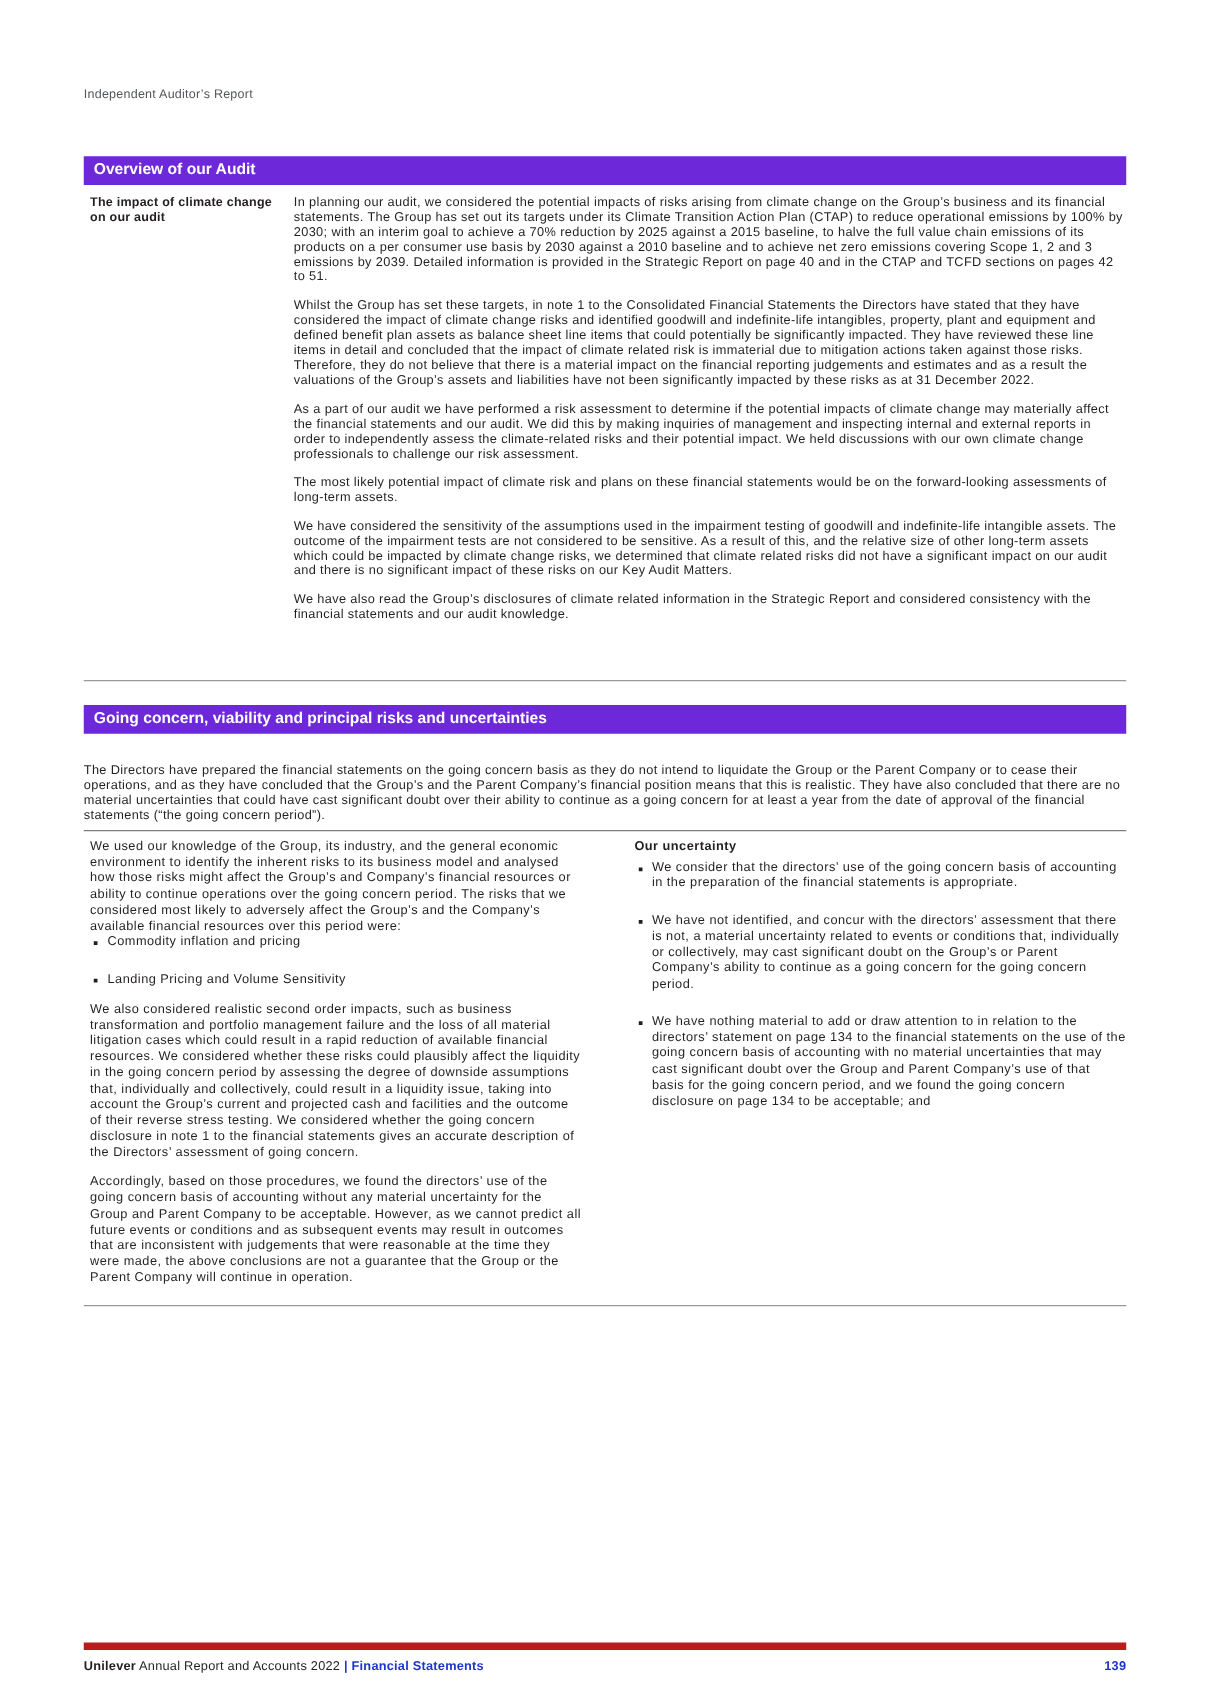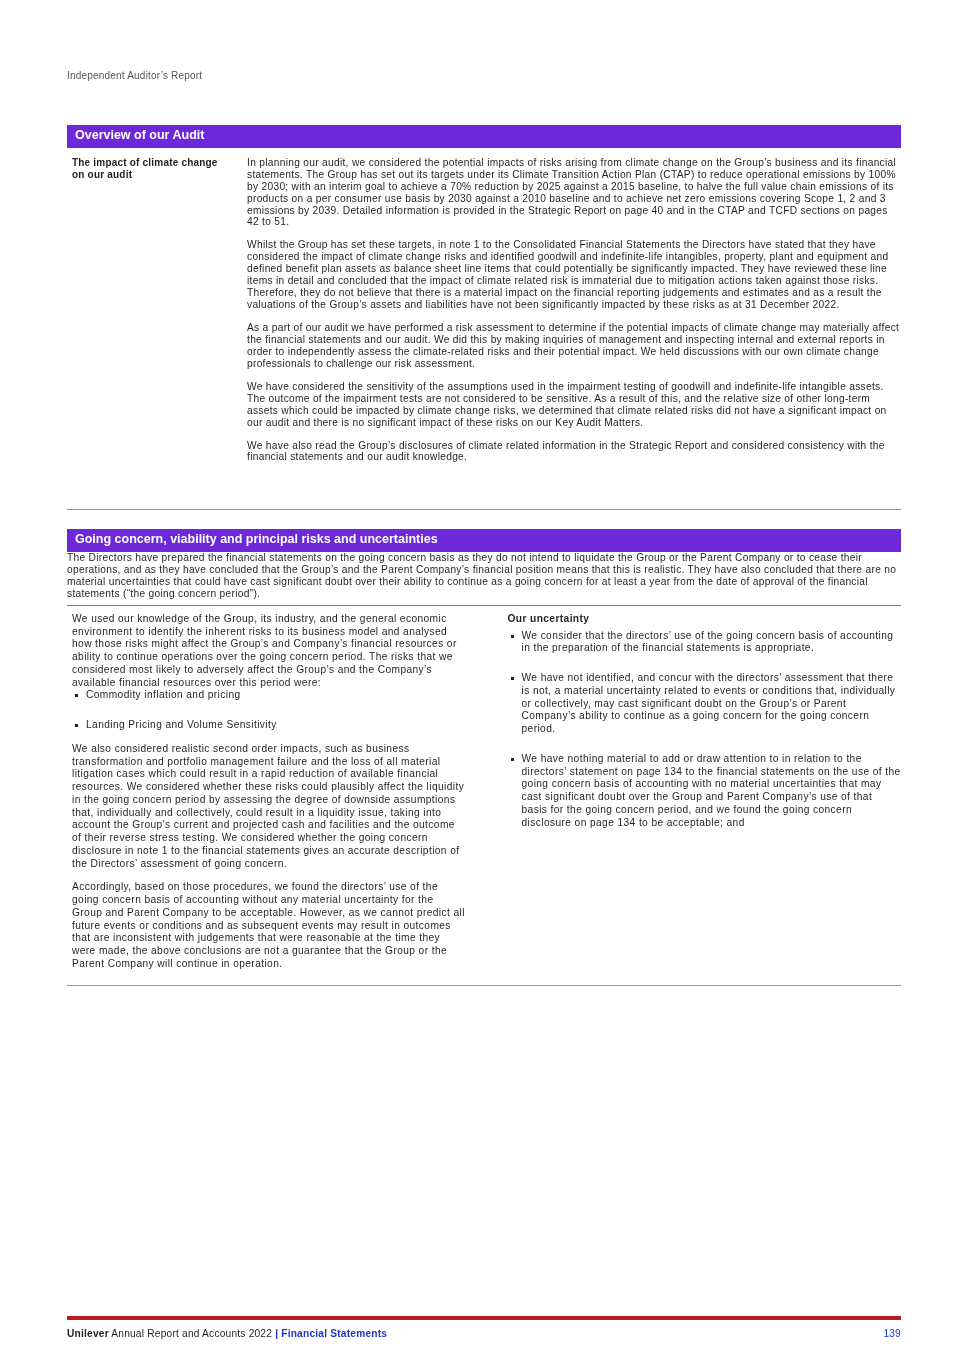--- a/index.html
+++ b/index.html
@@ -14,7 +14,7 @@
 
   .body-text { font-size:10.2px; line-height:1.17; letter-spacing:0.3px; }
 
-  .overview-grid { display:flex; margin-top:9px;gap:12px; }
+  .overview-grid { display:flex; margin-top:9px; }
   .overview-label { flex:0 0 168px; font-size:10px; font-weight:bold; line-height:1.25; padding-left:5px; padding-right:16px; letter-spacing:0.2px; }
   .overview-body { flex:1; }
   .overview-body p + p { margin-top:11px; }

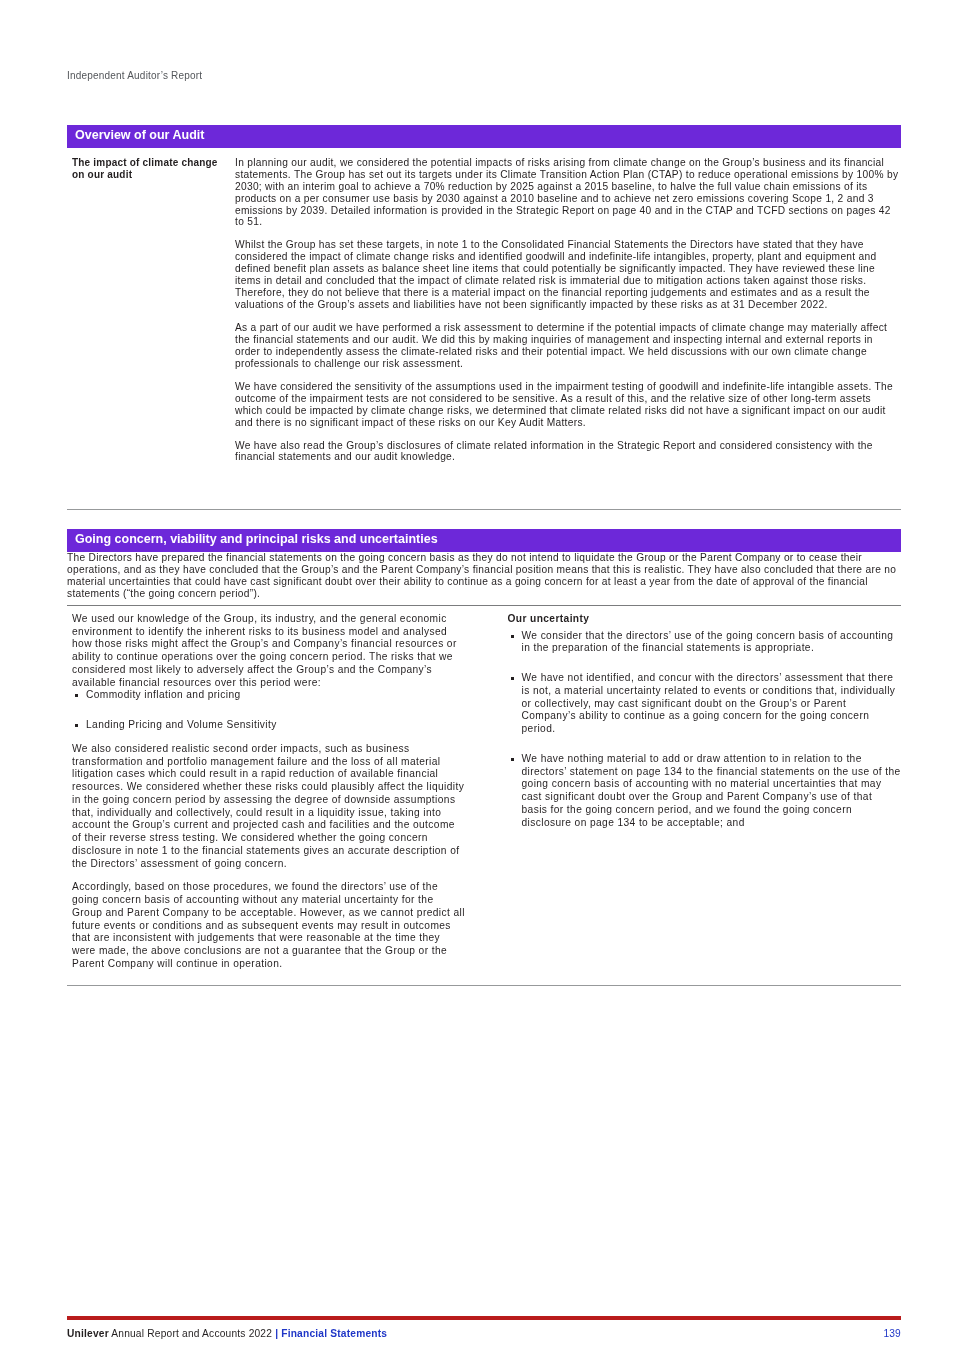--- a/index.html
+++ b/index.html
@@ -60,6 +60,7 @@
       <p>In planning our audit, we considered the potential impacts of risks arising from climate change on the Group’s business and its financial statements. The Group has set out its targets under its Climate Transition Action Plan (CTAP) to reduce operational emissions by 100% by 2030; with an interim goal to achieve a 70% reduction by 2025 against a 2015 baseline, to halve the full value chain emissions of its products on a per consumer use basis by 2030 against a 2010 baseline and to achieve net zero emissions covering Scope 1, 2 and 3 emissions by 2039. Detailed information is provided in the Strategic Report on page 40 and in the CTAP and TCFD sections on pages 42 to 51.</p>
       <p>Whilst the Group has set these targets, in note 1 to the Consolidated Financial Statements the Directors have stated that they have considered the impact of climate change risks and identified goodwill and indefinite-life intangibles, property, plant and equipment and defined benefit plan assets as balance sheet line items that could potentially be significantly impacted. They have reviewed these line items in detail and concluded that the impact of climate related risk is immaterial due to mitigation actions taken against those risks. Therefore, they do not believe that there is a material impact on the financial reporting judgements and estimates and as a result the valuations of the Group’s assets and liabilities have not been significantly impacted by these risks as at 31 December 2022.</p>
       <p>As a part of our audit we have performed a risk assessment to determine if the potential impacts of climate change may materially affect the financial statements and our audit. We did this by making inquiries of management and inspecting internal and external reports in order to independently assess the climate-related risks and their potential impact. We held discussions with our own climate change professionals to challenge our risk assessment.</p>
+      <p>The most likely potential impact of climate risk and plans on these financial statements would be on the forward-looking assessments of long-term assets.</p>
       <p>We have considered the sensitivity of the assumptions used in the impairment testing of goodwill and indefinite-life intangible assets. The outcome of the impairment tests are not considered to be sensitive. As a result of this, and the relative size of other long-term assets which could be impacted by climate change risks, we determined that climate related risks did not have a significant impact on our audit and there is no significant impact of these risks on our Key Audit Matters.</p>
       <p>We have also read the Group’s disclosures of climate related information in the Strategic Report and considered consistency with the financial statements and our audit knowledge.</p>
     </div>

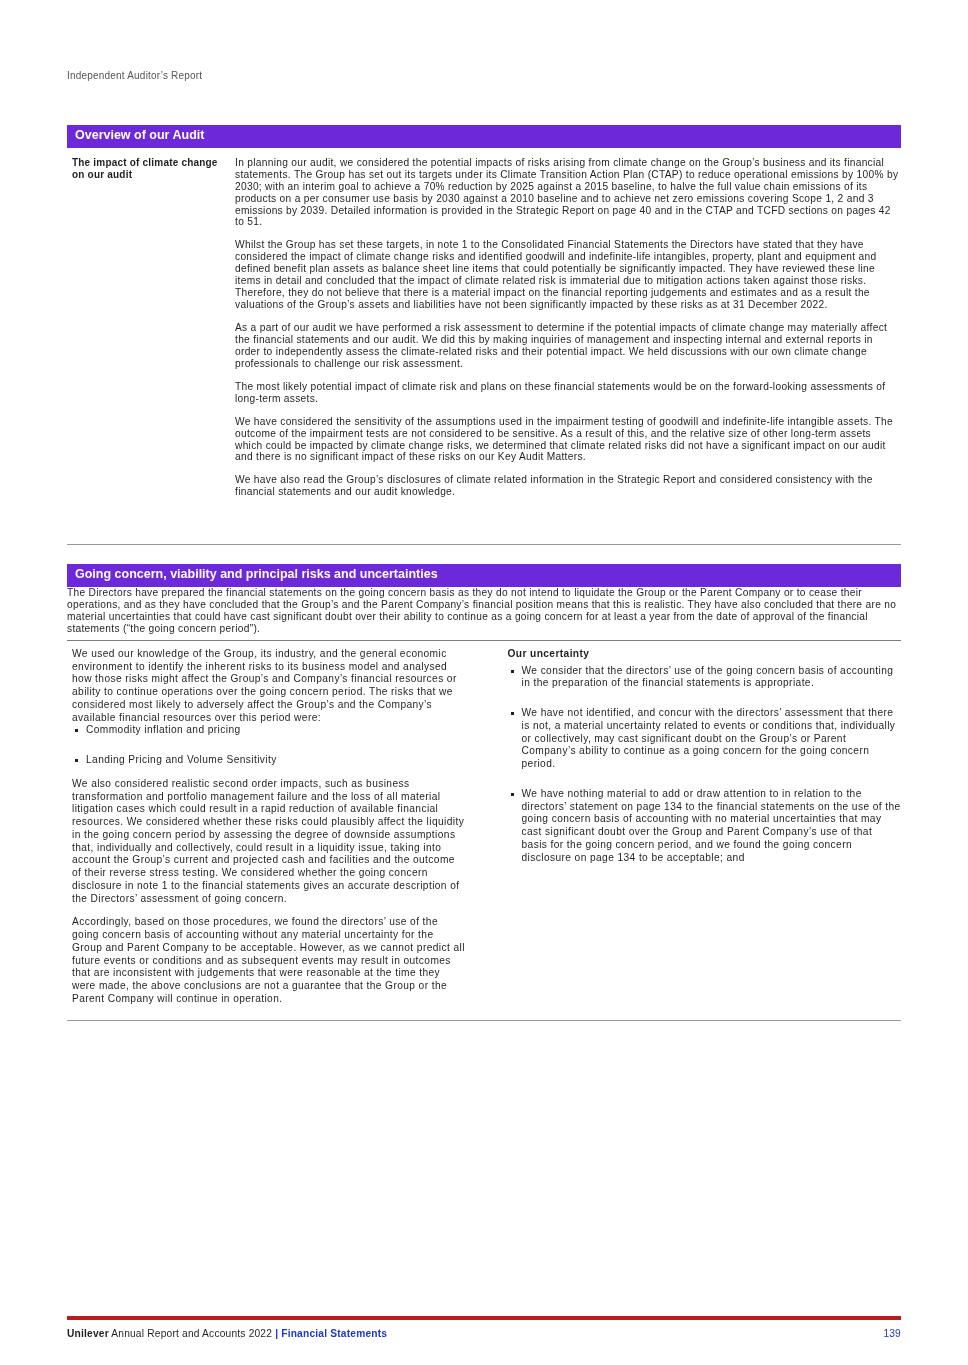--- a/index.html
+++ b/index.html
@@ -23,7 +23,7 @@
   .rule-after-overview { margin-top:46px; }
 
   .gc-banner { margin-top:19px; }
-  .gc-intro { margin-top:0; }
+  .gc-intro { margin-top:24px; }
   .gc-subheading { margin-top:14px; font-size:14.5px; font-weight:bold; color:#6d6e71; padding-left:5px; letter-spacing:0.2px; }
   .rule-under-subheading { margin-top:5px; border-top-color:#7b7c7e; }
 

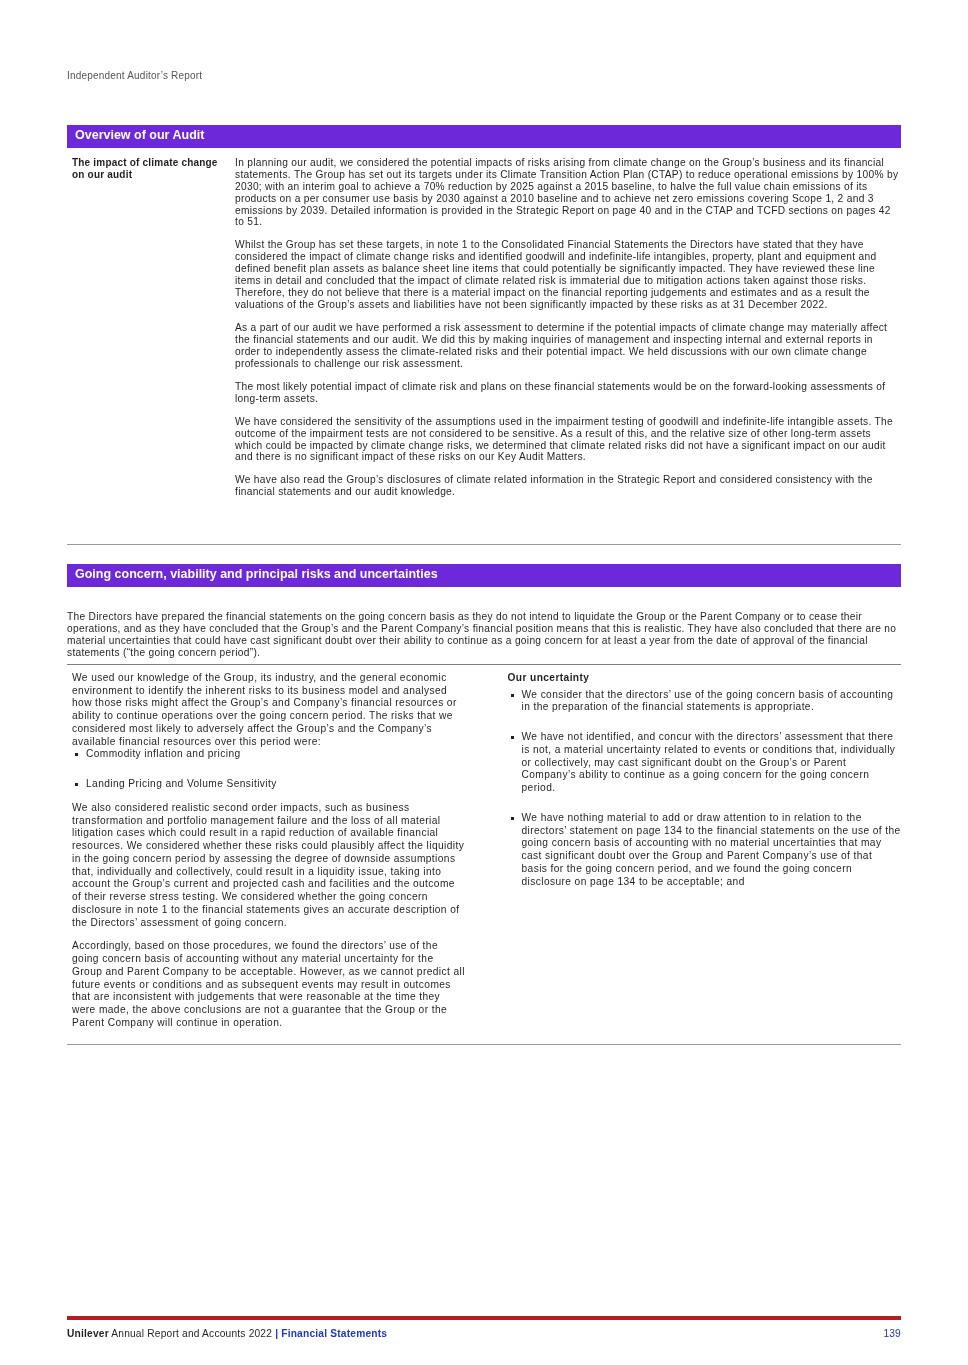--- a/index.html
+++ b/index.html
@@ -39,7 +39,7 @@
 
   .rule-bottom { margin-top:14px; }
 
-  .footer { position:absolute; left:67px; right:67px; bottom:26px; display:flex; justify-content:space-between; align-items:baseline; border-top:4px solid #b91c1c; padding-top:8px; font-size:10.2px; letter-spacing:0.2px; }
+  .footer { position:absolute; left:67px; right:67px; bottom:26px; display:flex; justify-content:space-between; align-items:baseline; border-top:6px solid #b91c1c; padding-top:8px; font-size:10.2px; letter-spacing:0.2px; }
   .footer .brand { font-weight:bold; color:#231f20; }
   .footer .plain { color:#231f20; }
   .footer .blue { color:#1f36c7; font-weight:bold; }

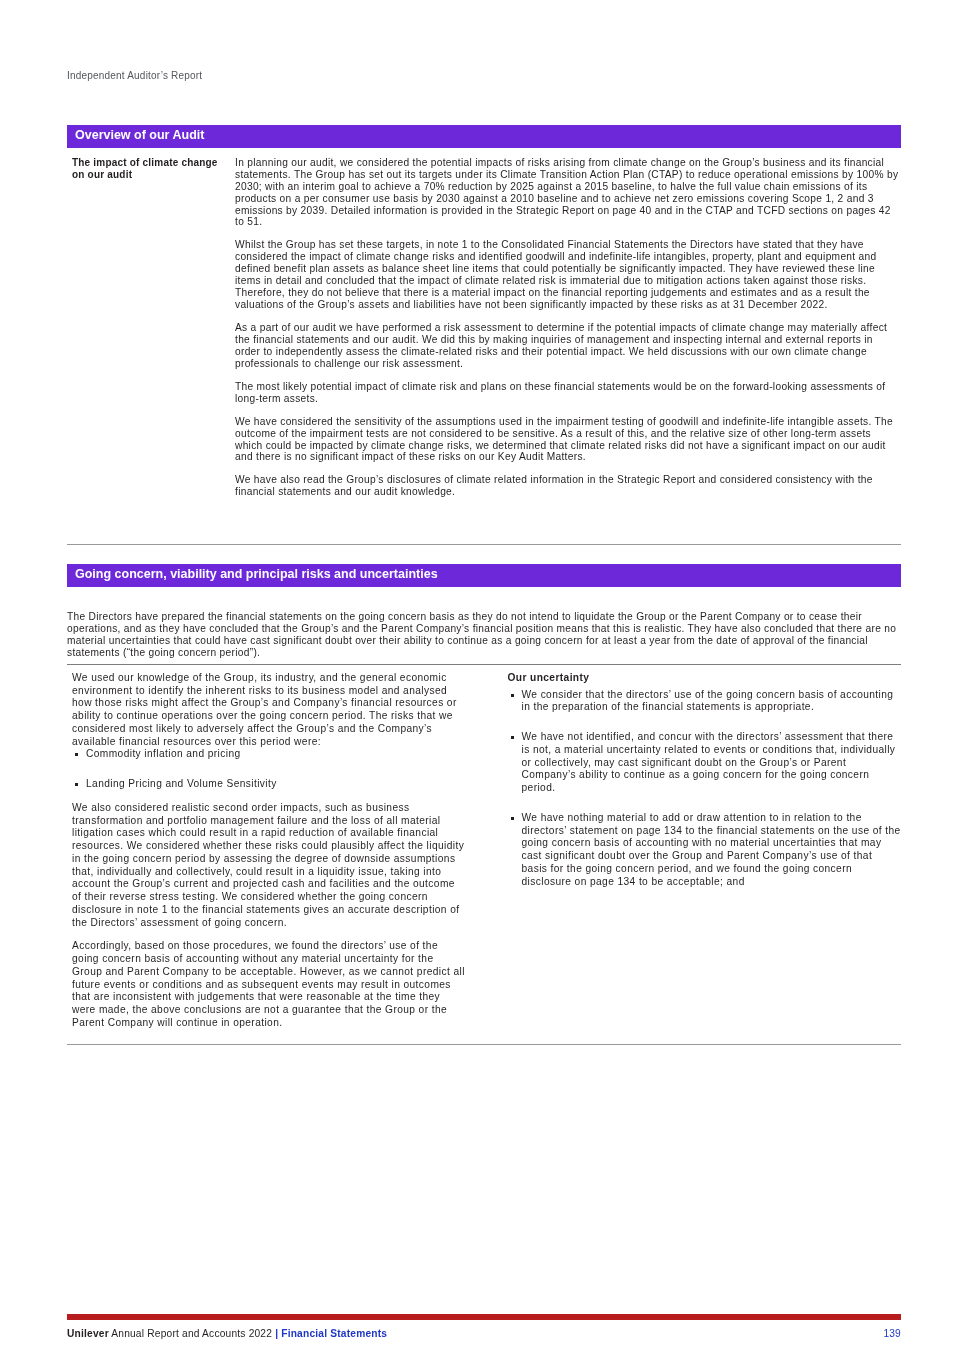--- a/index.html
+++ b/index.html
@@ -43,7 +43,7 @@
   .footer .brand { font-weight:bold; color:#231f20; }
   .footer .plain { color:#231f20; }
   .footer .blue { color:#1f36c7; font-weight:bold; }
-  .footer .page-num { color:#1f36c7; font-weight:normal; }
+  .footer .page-num { color:#1f36c7; font-weight:bold; }
 </style>
 </head>
 <body>

